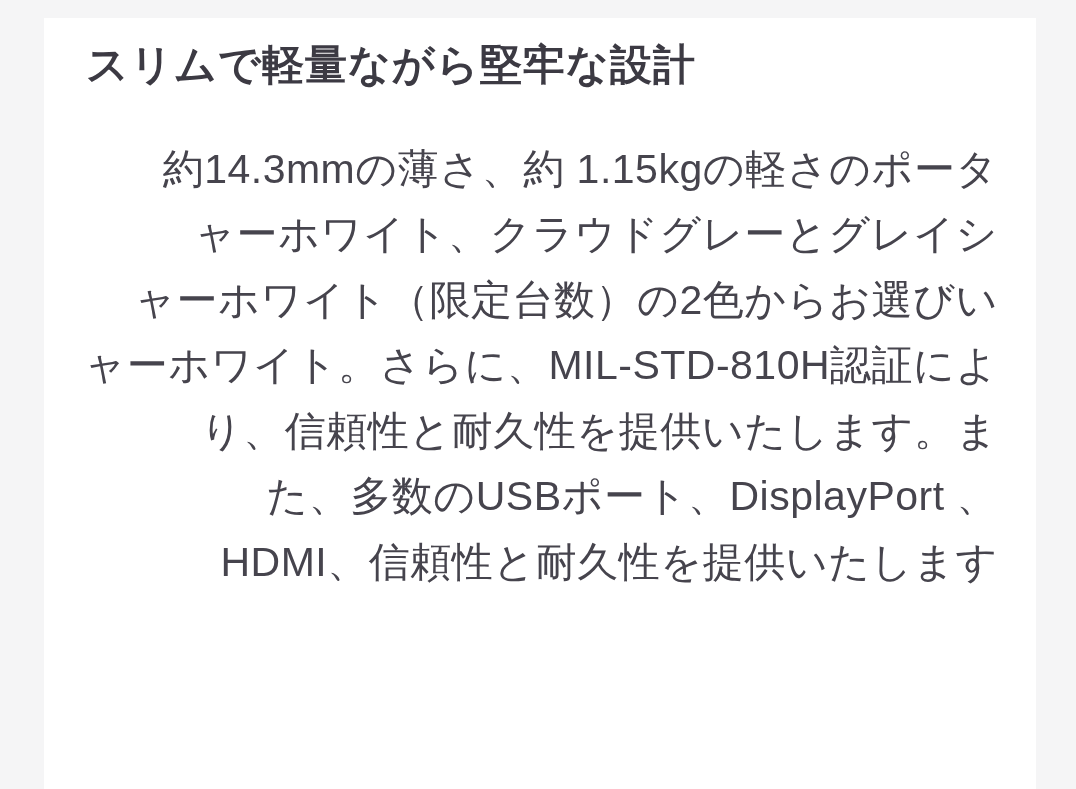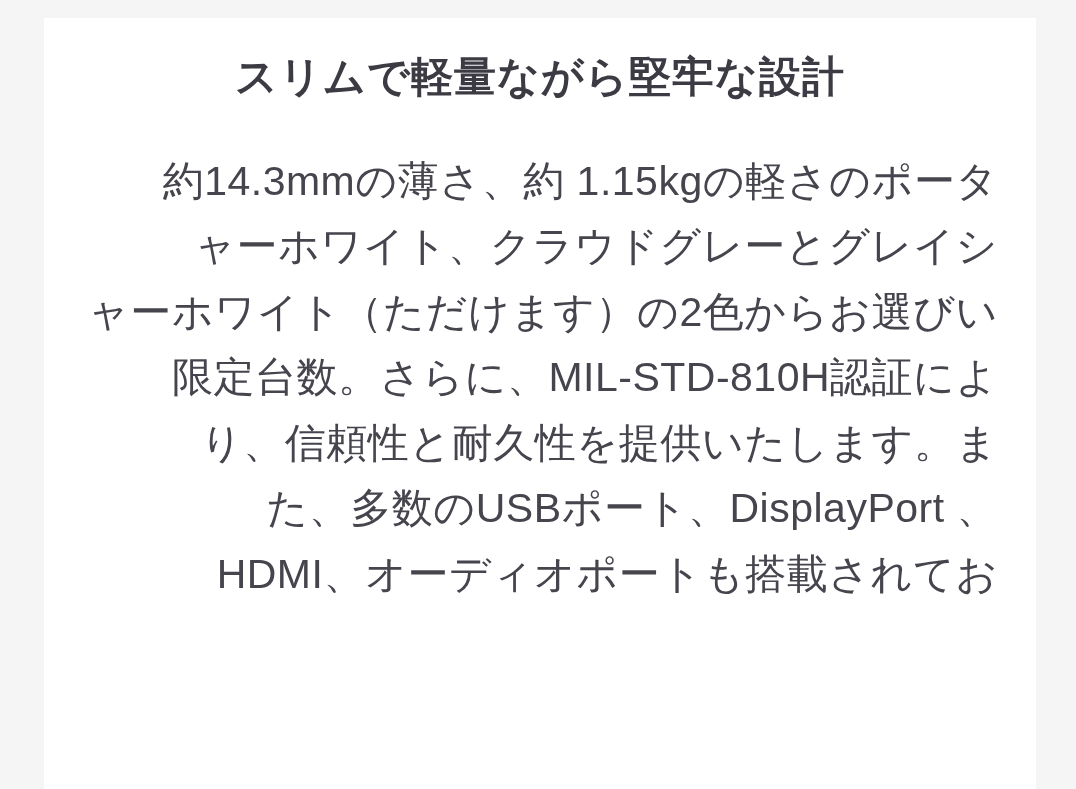--- a/index.html
+++ b/index.html
@@ -24,11 +24,10 @@
     padding: 16px 38px 0 38px;
   }
   .heading {
-    margin: 16px;
+    margin: 4px;
     font-size: 42px;
     line-height: 1.3;
     font-weight: 700;
-    text-align: center;
     color: #3c3a43;
     letter-spacing: 1px;
   }

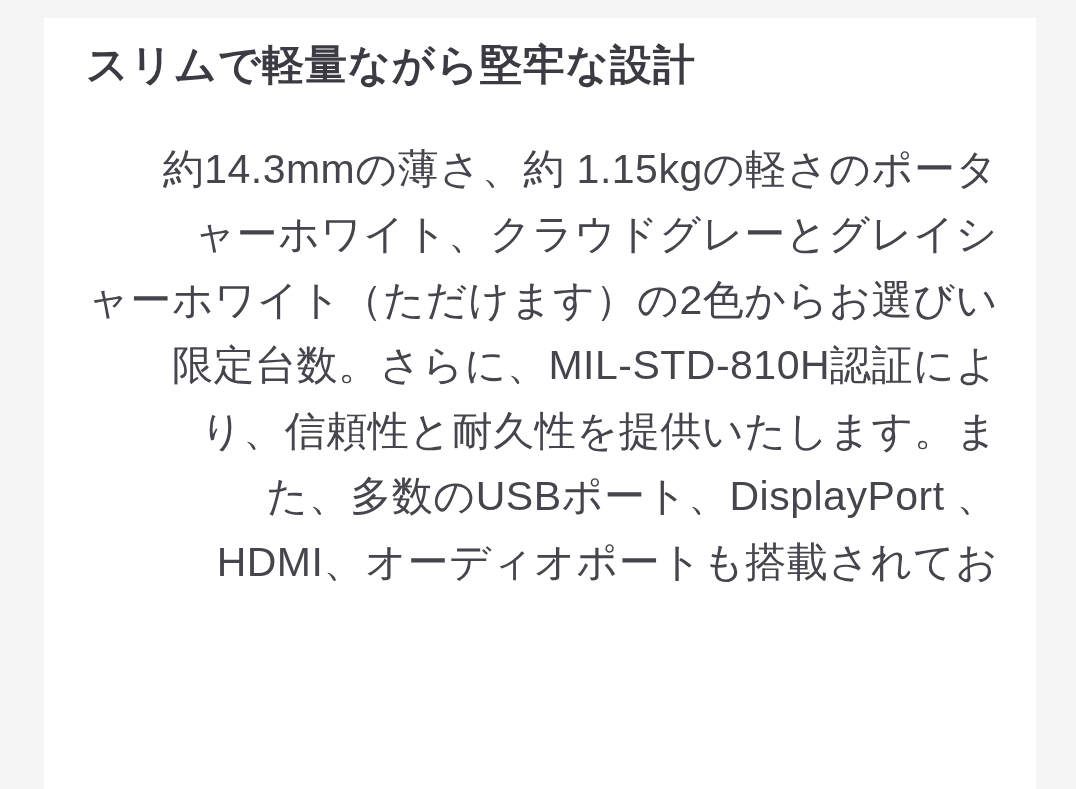--- a/index.html
+++ b/index.html
@@ -54,7 +54,7 @@
     <p class="body-text">
       <span class="line">約14.3mmの薄さ、約 1.15kgの軽さのポータ</span>
       <span class="line">ャーホワイト、クラウドグレーとグレイシ</span>
-      <span class="line">ャーホワイト（ただけます）の2色からお選びい</span>
+      <span class="line">ャーホワイト（限定台数）の2色からお選びい</span>
       <span class="line">限定台数。さらに、MIL-STD-810H認証によ</span>
       <span class="line">り、信頼性と耐久性を提供いたします。ま</span>
       <span class="line">た、多数のUSBポート、DisplayPort 、</span>

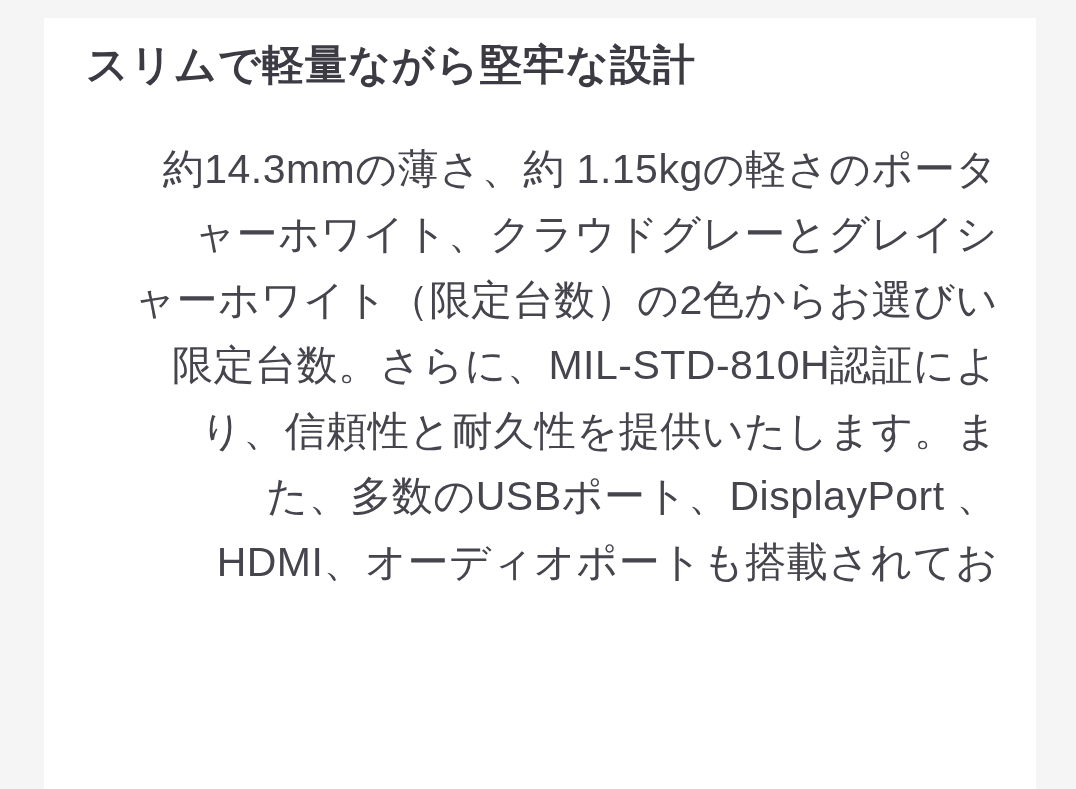--- a/index.html
+++ b/index.html
@@ -55,7 +55,7 @@
       <span class="line">約14.3mmの薄さ、約 1.15kgの軽さのポータ</span>
       <span class="line">ャーホワイト、クラウドグレーとグレイシ</span>
       <span class="line">ャーホワイト（限定台数）の2色からお選びい</span>
-      <span class="line">限定台数。さらに、MIL-STD-810H認証によ</span>
+      <span class="line">ャーホワイト。さらに、MIL-STD-810H認証によ</span>
       <span class="line">り、信頼性と耐久性を提供いたします。ま</span>
       <span class="line">た、多数のUSBポート、DisplayPort 、</span>
       <span class="line">HDMI、オーディオポートも搭載されてお</span>

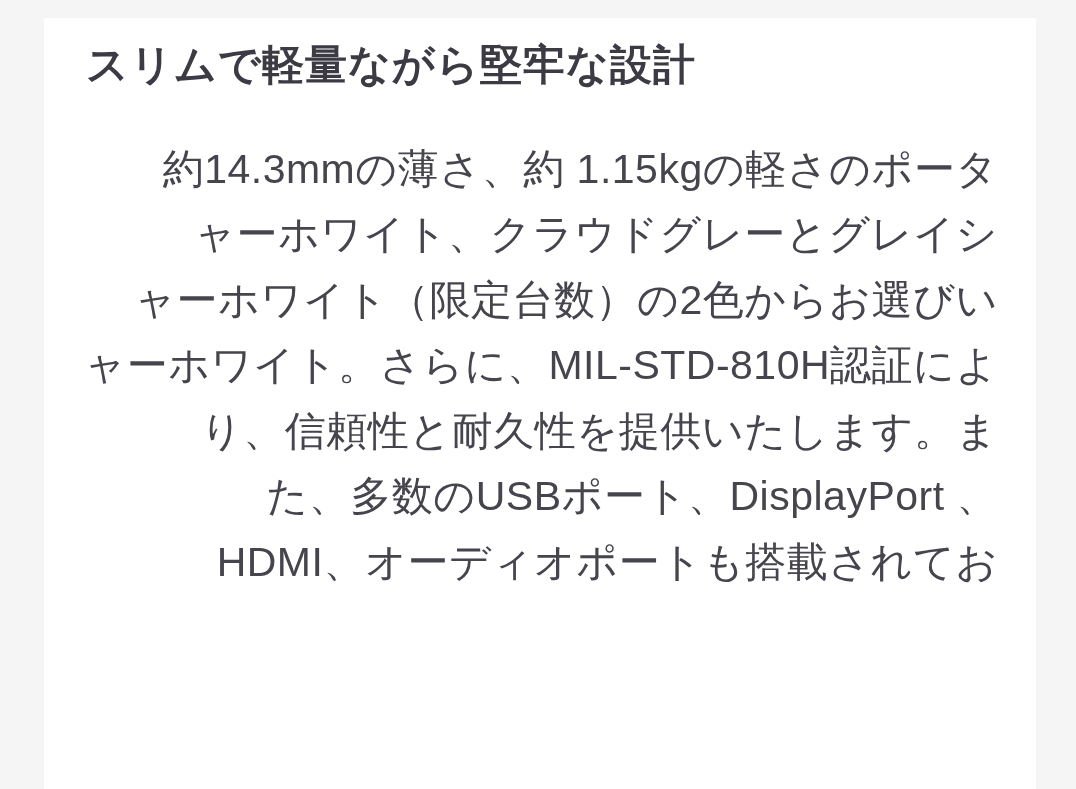--- a/index.html
+++ b/index.html
@@ -58,7 +58,7 @@
       <span class="line">ャーホワイト。さらに、MIL-STD-810H認証によ</span>
       <span class="line">り、信頼性と耐久性を提供いたします。ま</span>
       <span class="line">た、多数のUSBポート、DisplayPort 、</span>
-      <span class="line">HDMI、オーディオポートも搭載されてお</span>
+      <span class="line">HDMI、信頼性と耐久性を提供いたします</span>
     </p>
   </section>
 </div>

